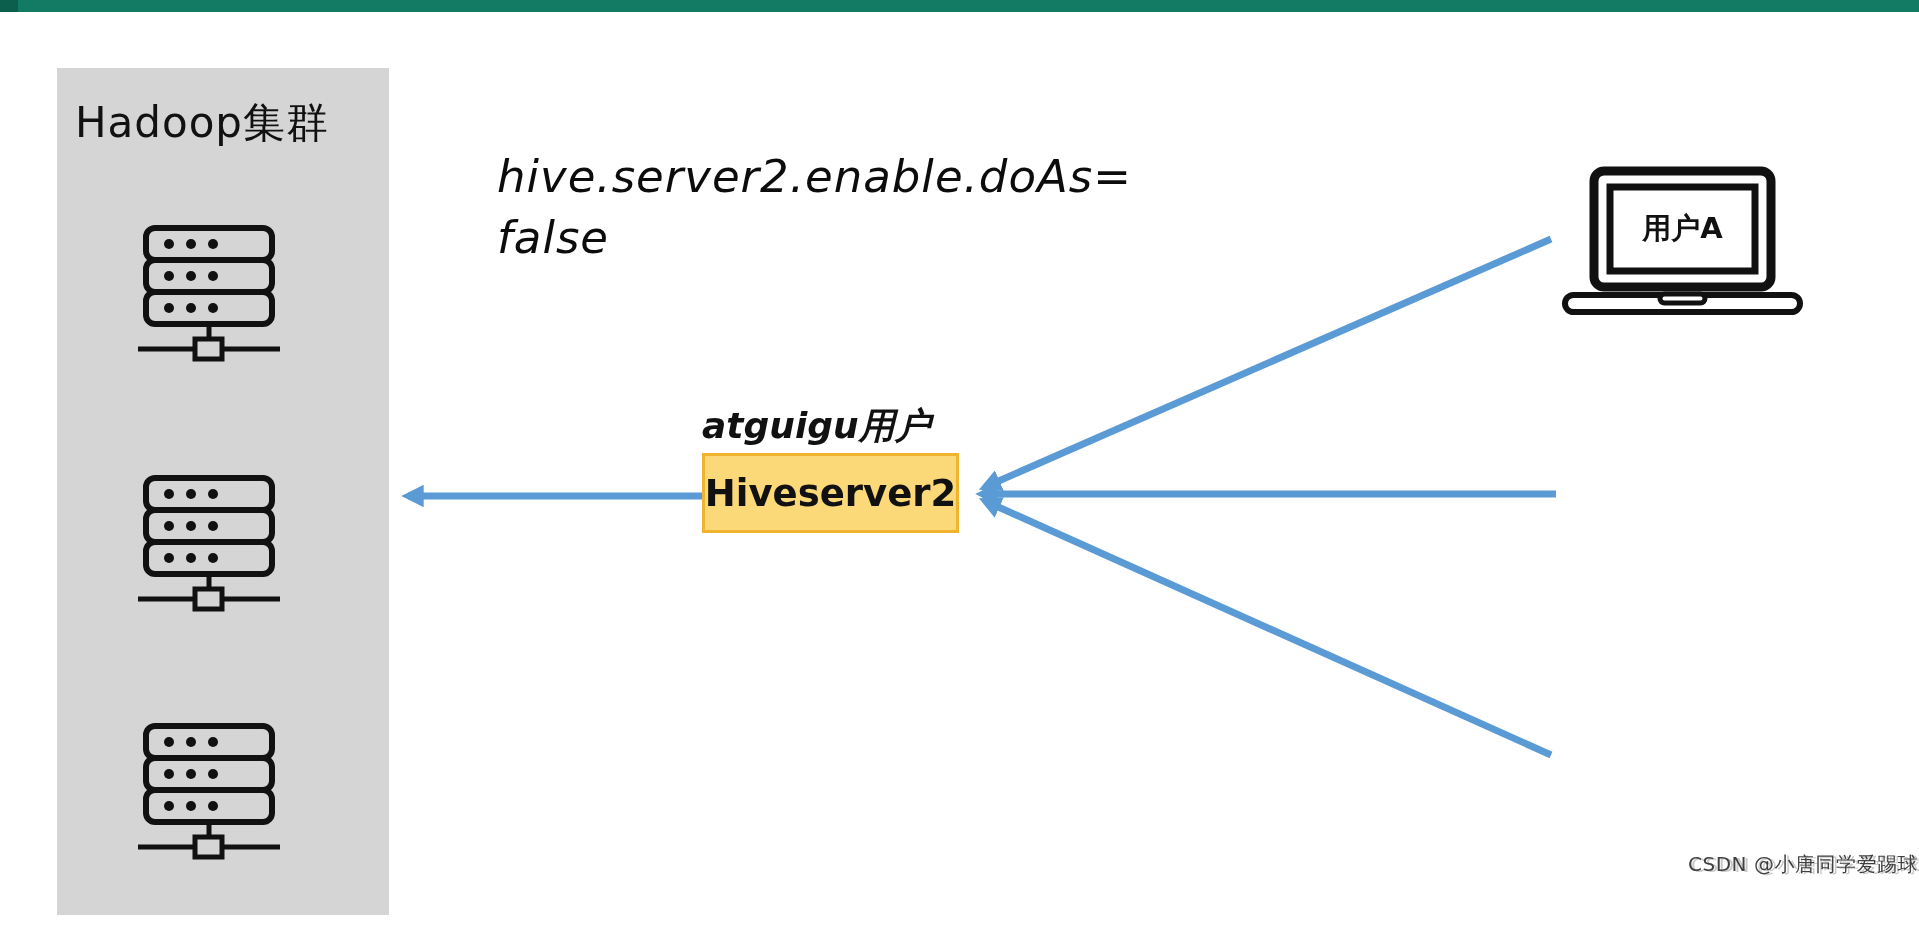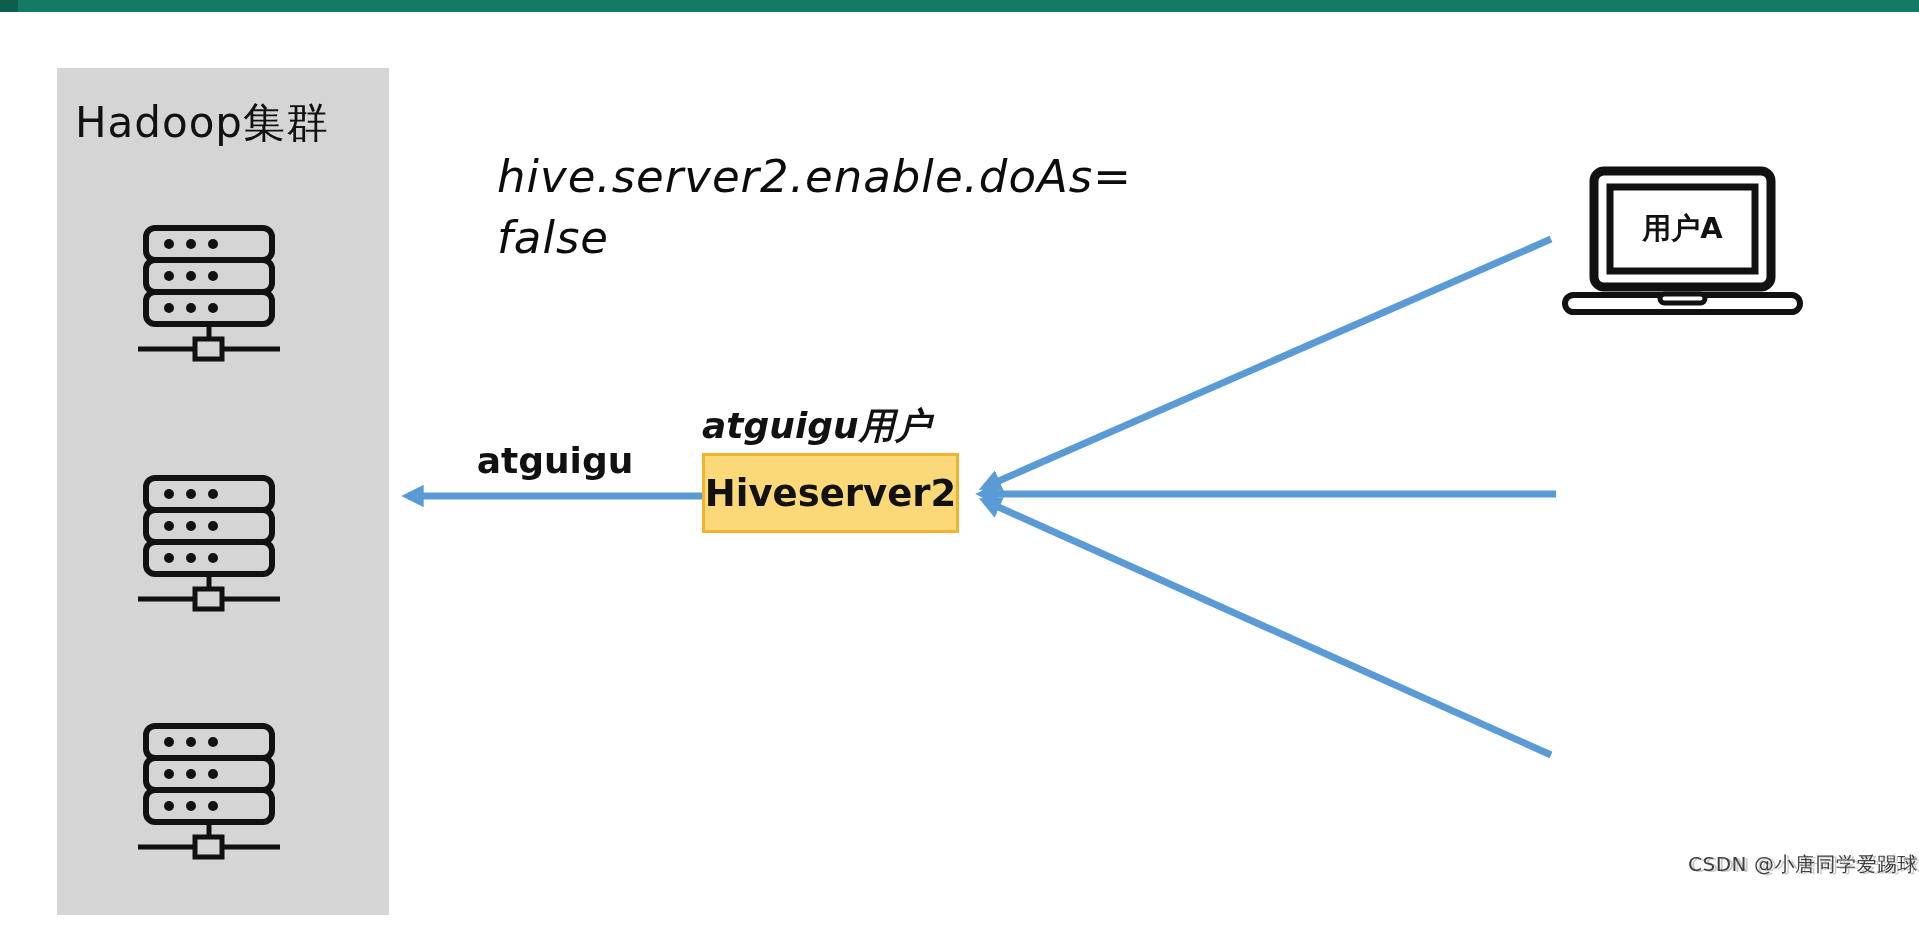--- a/index.html
+++ b/index.html
@@ -147,7 +147,6 @@
     <line x1="1551" y1="755" x2="985" y2="501" stroke="#5B9BD5" stroke-width="7" marker-end="url(#ah)"></line>
   </svg>
 
-  <div class="lbl-atguigu">atguigu</div>
   <div class="lbl-atguigu-user">atguigu用户</div>
   <div class="hive-box">
     <span>Hiveserver2</span>

